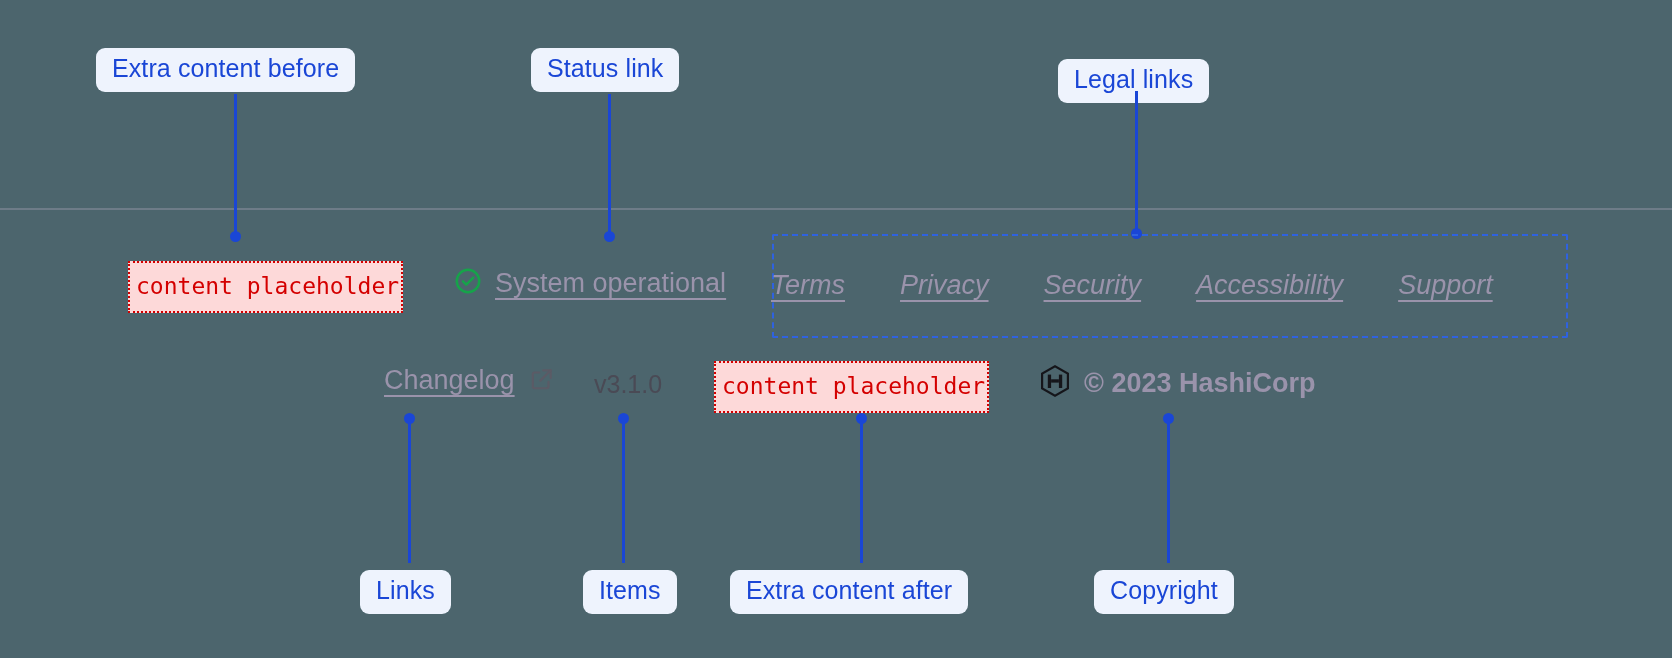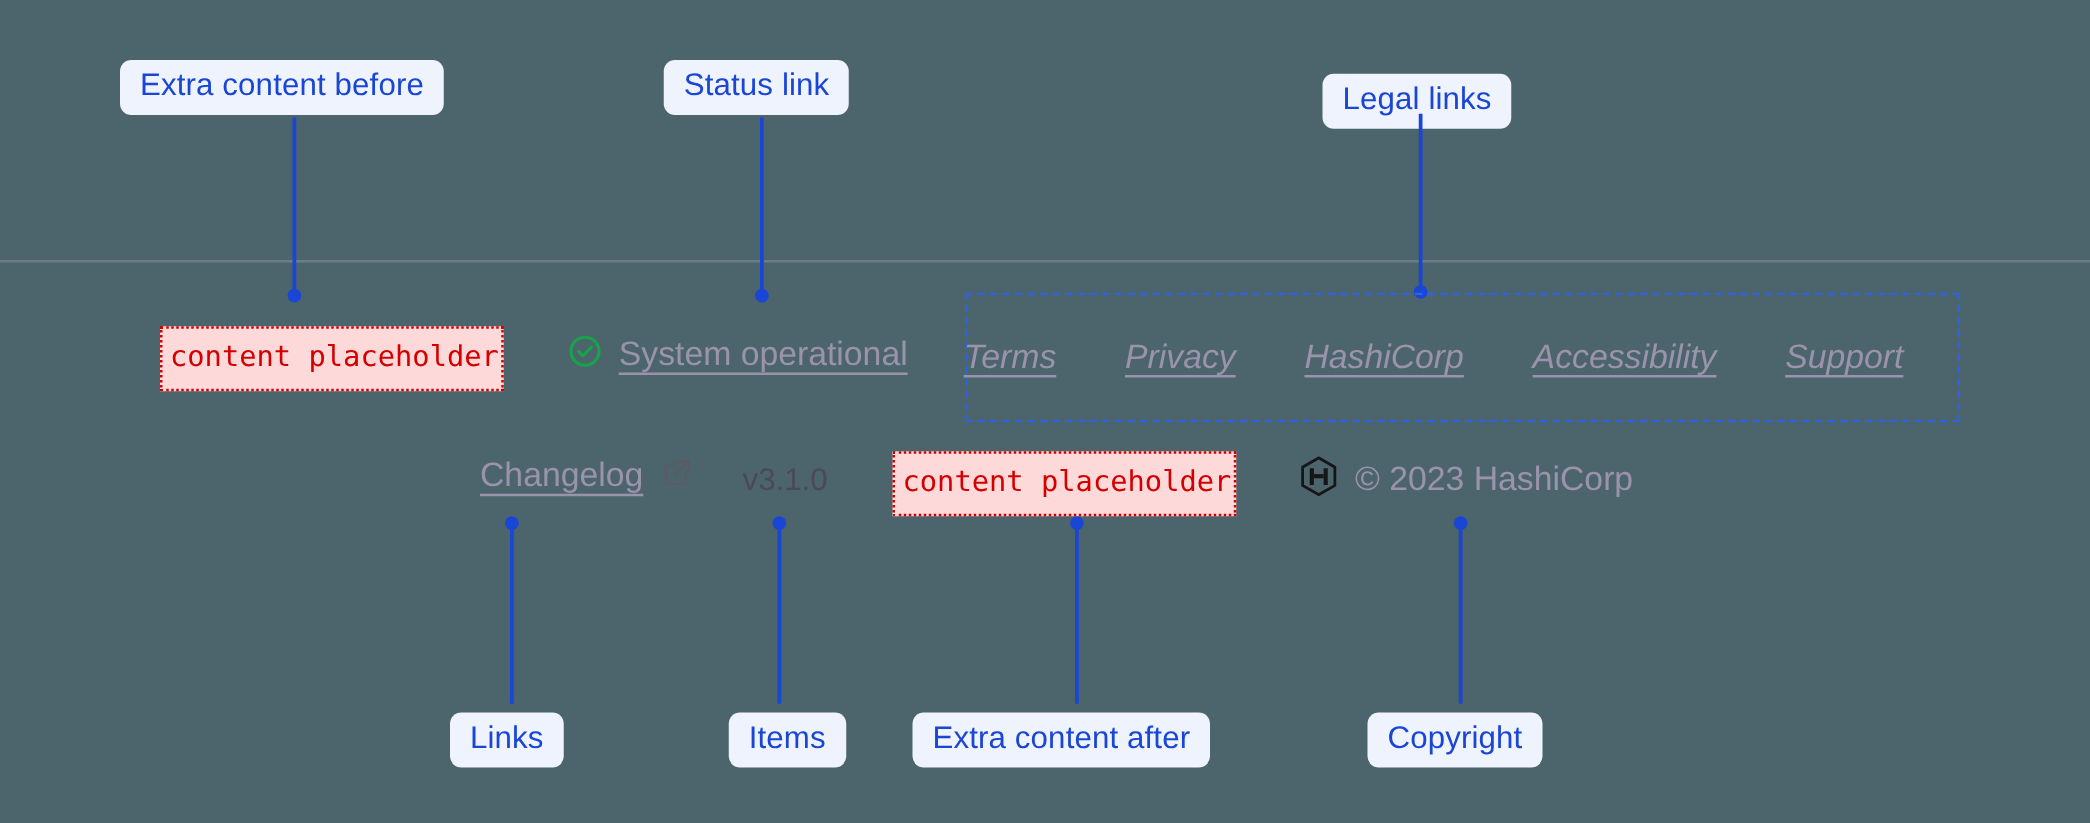--- a/index.html
+++ b/index.html
@@ -172,7 +172,7 @@
   <div class="legal-links" style="left:771px; top:270px;font-style:italic;">
     <a style="margin-right:55px;">Terms</a>
     <a style="margin-right:55px;">Privacy</a>
-    <a style="margin-right:55px;">HashiCorp</a>
+    <a style="margin-right:55px;">Security</a>
     <a style="margin-right:55px;">Accessibility</a>
     <a>Support</a>
   </div>

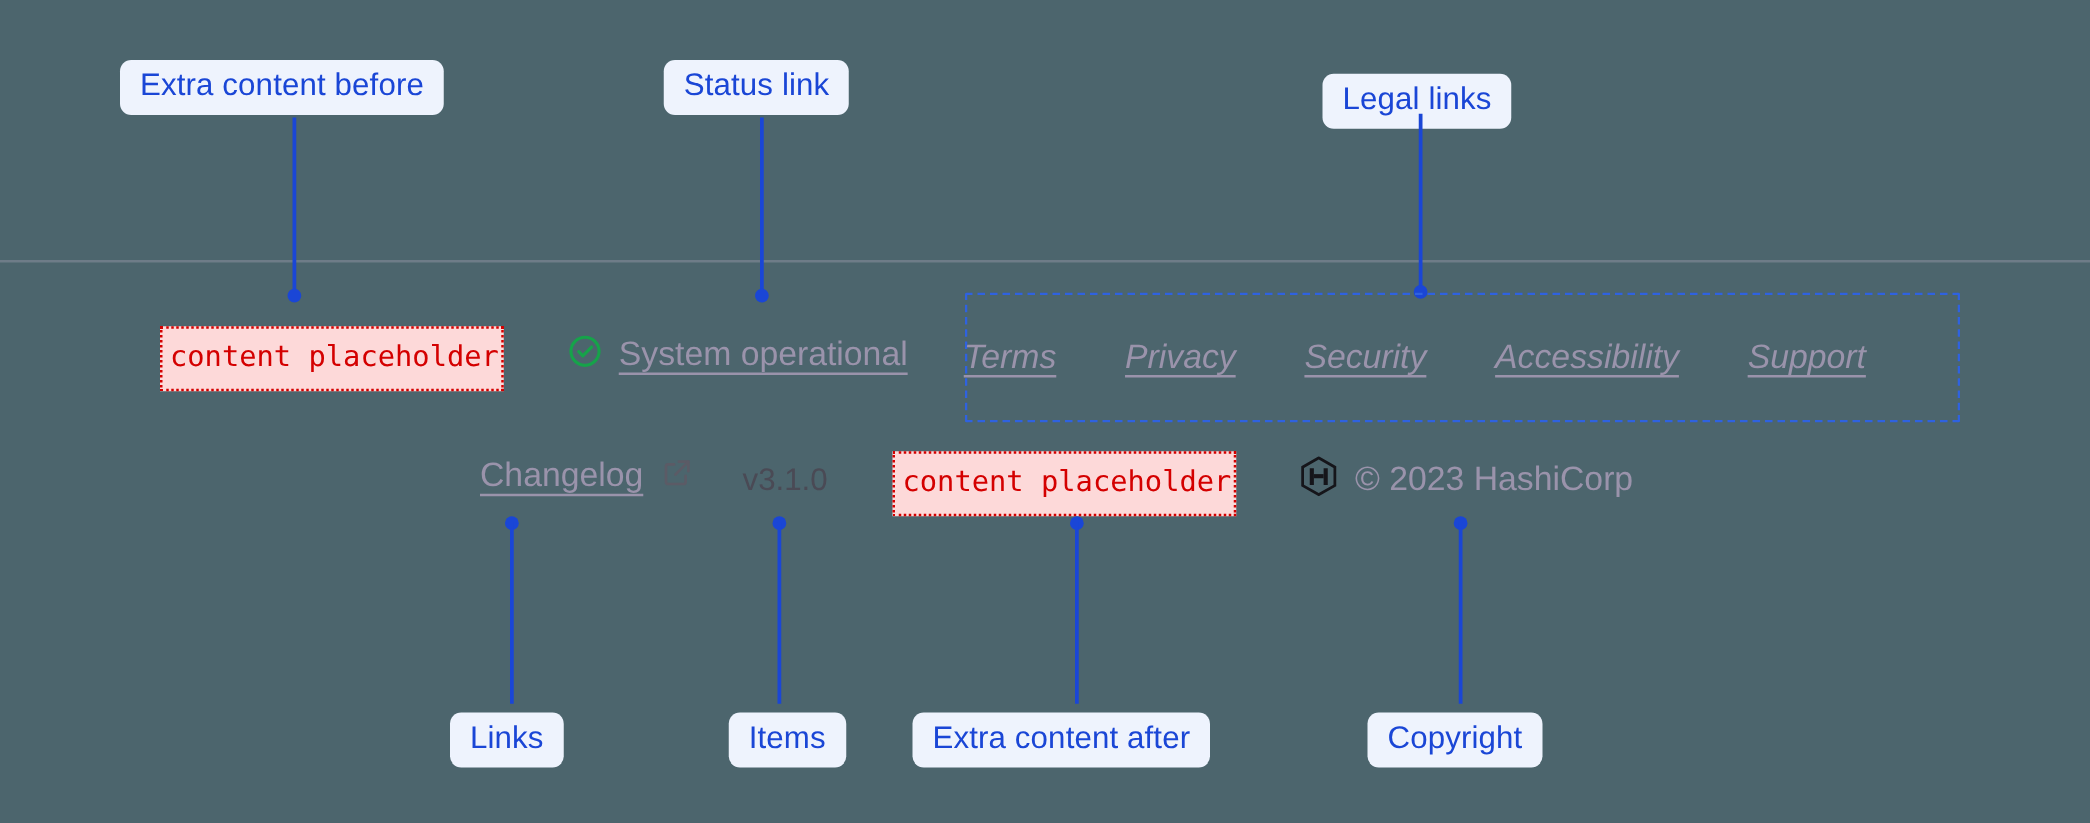--- a/index.html
+++ b/index.html
@@ -117,6 +117,7 @@
     display: flex;
     align-items: center;
     gap: 14px;
+    font-weight: bold;
   }
 
   .changelog-row {

